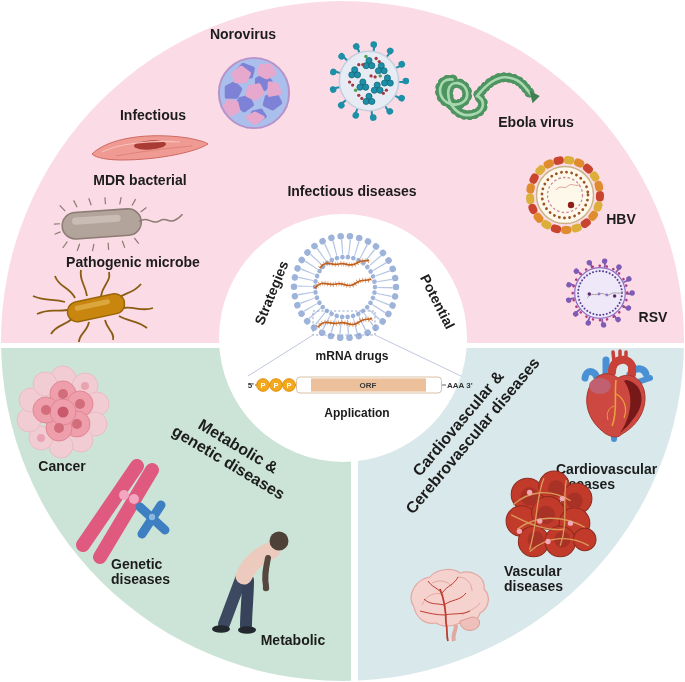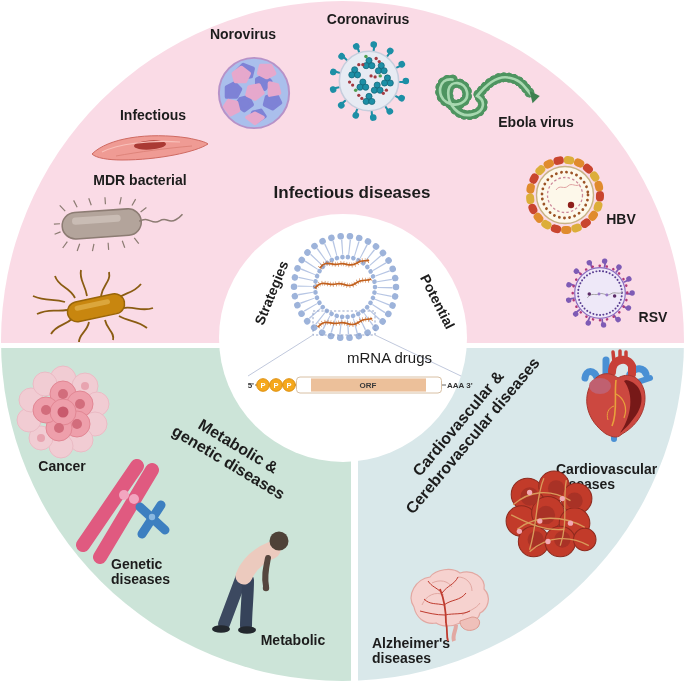--- a/index.html
+++ b/index.html
@@ -33,7 +33,6 @@
     <div class="sector sector-blue"></div>
   </div>
 
-  <div class="label c" style="left:298px;top:12px;width:140px;">Coronavirus</div>
   <div class="label c" style="left:183px;top:27px;width:120px;">Norovirus</div>
   <div class="label c" style="left:93px;top:108px;width:120px;">Infectious</div>
   <div class="label c" style="left:60px;top:173px;width:160px;">MDR bacterial</div>

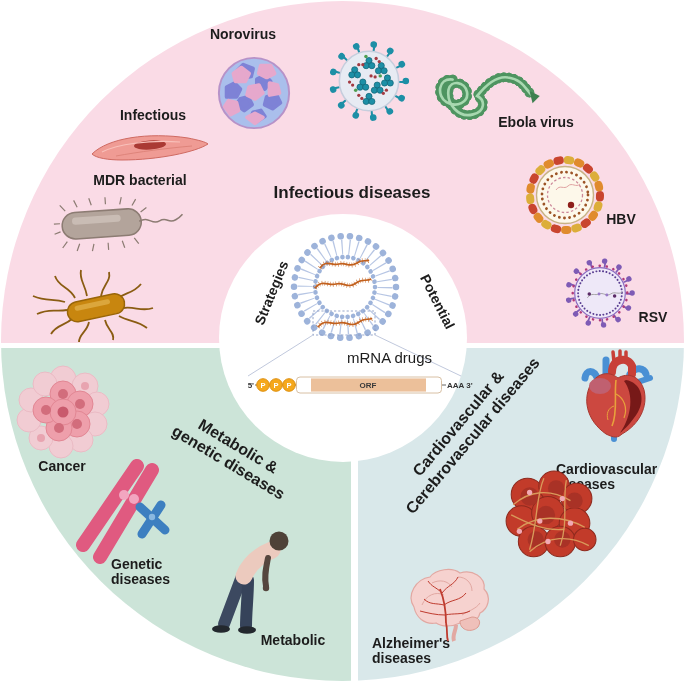--- a/index.html
+++ b/index.html
@@ -15,7 +15,7 @@
         border-radius:50%;background:#fff;}
   .label{position:absolute;font-weight:bold;font-size:14px;line-height:1.1;color:#1c1c1c;}
   .c{text-align:center;}
-  .title{position:absolute;font-weight:bold;font-size:17px;text-align:center;}
+  .title{position:absolute;font-weight:bold;font-size:14px;text-align:center;}
   .rot{position:absolute;font-weight:bold;font-size:16px;text-align:center;
        white-space:nowrap;line-height:1.18;}
   .small-cap{position:absolute;font-weight:normal;font-size:15px;text-align:right;}

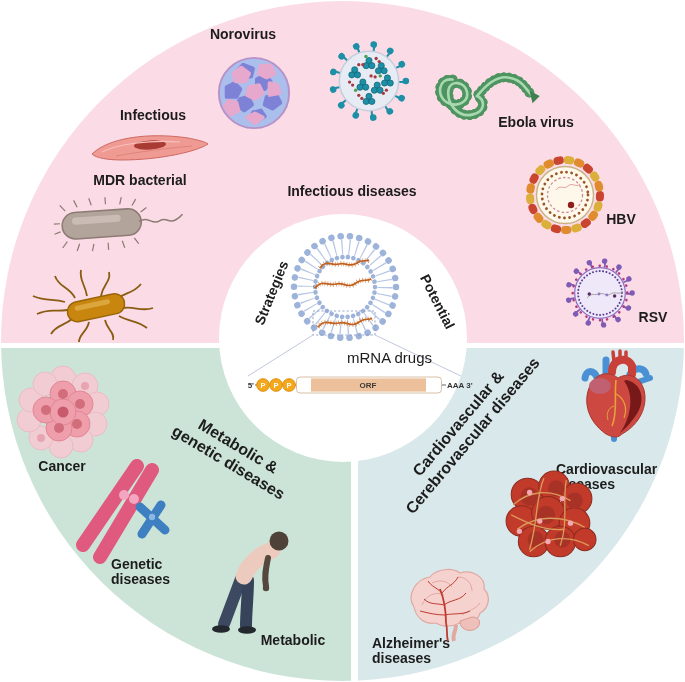--- a/index.html
+++ b/index.html
@@ -36,6 +36,7 @@
   <div class="label c" style="left:183px;top:27px;width:120px;">Norovirus</div>
   <div class="label c" style="left:93px;top:108px;width:120px;">Infectious</div>
   <div class="label c" style="left:60px;top:173px;width:160px;">MDR bacterial</div>
+  <div class="label c" style="left:33px;top:255px;width:200px;">Pathogenic microbe</div>
   <div class="label c" style="left:476px;top:115px;width:120px;">Ebola virus</div>
   <div class="label c" style="left:591px;top:212px;width:60px;">HBV</div>
   <div class="label c" style="left:623px;top:310px;width:60px;">RSV</div>

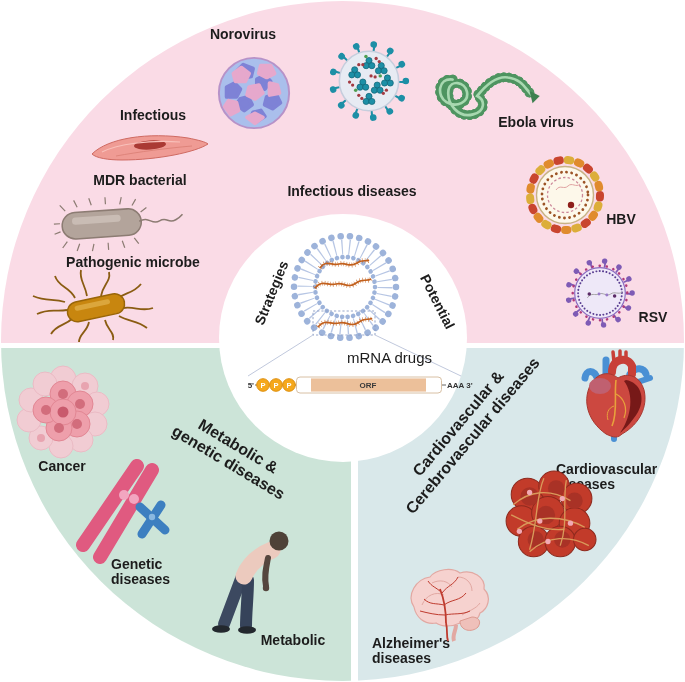--- a/index.html
+++ b/index.html
@@ -18,7 +18,7 @@
   .title{position:absolute;font-weight:bold;font-size:14px;text-align:center;}
   .rot{position:absolute;font-weight:bold;font-size:16px;text-align:center;
        white-space:nowrap;line-height:1.18;}
-  .small-cap{position:absolute;font-weight:normal;font-size:15px;text-align:right;}
+  .small-cap{position:absolute;font-weight:bold;font-size:12px;text-align:center;}
   .icon{position:absolute;}
   svg{display:block;overflow:visible;}
 </style>

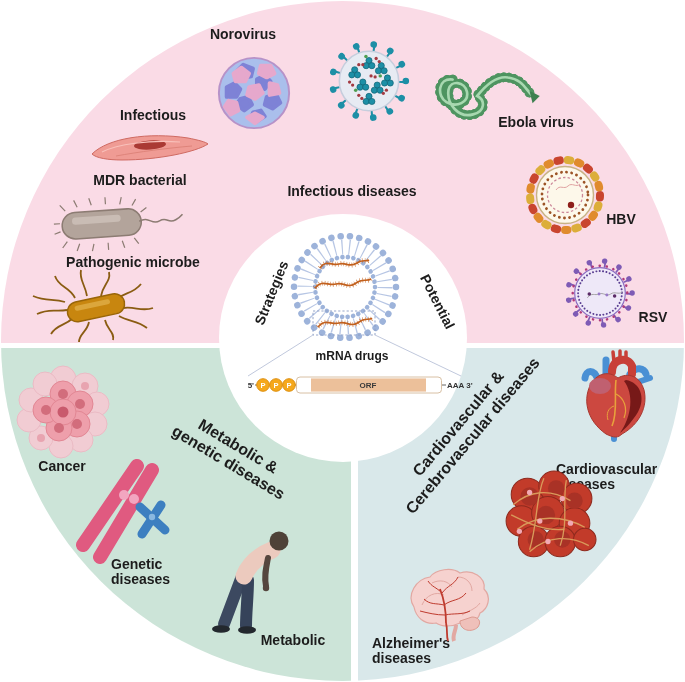--- a/index.html
+++ b/index.html
@@ -249,6 +249,7 @@
   <div class="label" style="left:272px;top:293px;transform:translate(-50%,-50%) rotate(-68deg);white-space:nowrap;">Strategies</div>
   <div class="label" style="left:437px;top:302px;transform:translate(-50%,-50%) rotate(63deg);white-space:nowrap;">Potential</div>
   <div class="small-cap" style="left:272px;top:349px;width:160px;">mRNA drugs</div>
+  <div class="small-cap" style="left:277px;top:406px;width:160px;">Application</div>
 
   <div class="rot" style="left:233px;top:455px;transform:translate(-50%,-50%) rotate(31deg);">
     <div>Metabolic &amp;</div>

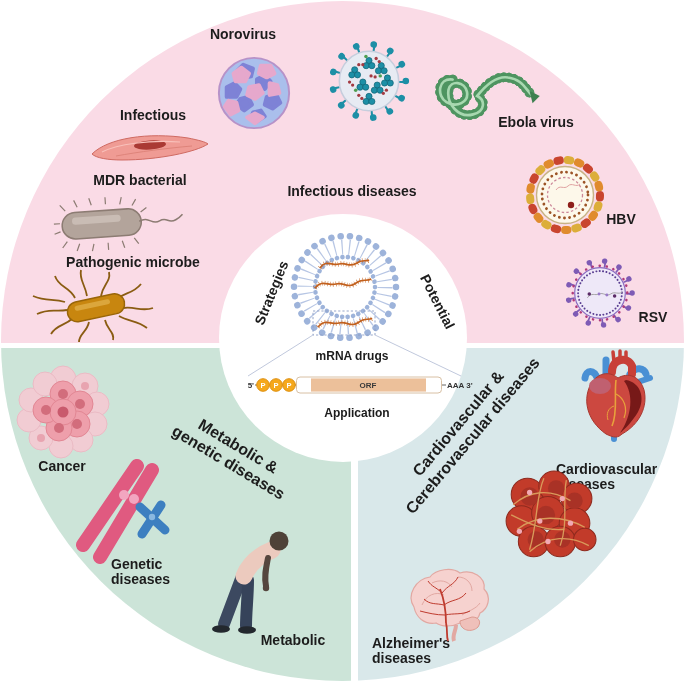--- a/index.html
+++ b/index.html
@@ -329,6 +329,7 @@
     <div>Cerebrovascular diseases</div>
   </div>
   <div class="label" style="left:556px;top:462px;width:112px;">Cardiovascular diseases</div>
+  <div class="label" style="left:504px;top:564px;width:80px;">Vascular diseases</div>
   <div class="label" style="left:372px;top:636px;width:100px;">Alzheimer's diseases</div>
 
   <div class="icon" style="left:578px;top:350px;">

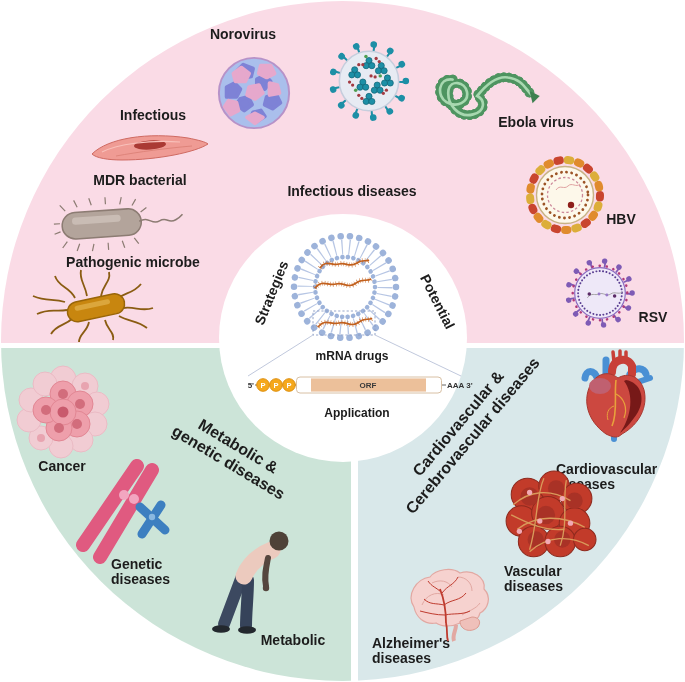--- a/index.html
+++ b/index.html
@@ -330,7 +330,6 @@
   </div>
   <div class="label" style="left:556px;top:462px;width:112px;">Cardiovascular diseases</div>
   <div class="label" style="left:504px;top:564px;width:80px;">Vascular diseases</div>
-  <div class="label" style="left:372px;top:636px;width:100px;">Alzheimer's diseases</div>
 
   <div class="icon" style="left:578px;top:350px;">
     <svg width="78" height="92" viewBox="0 0 78 92">

